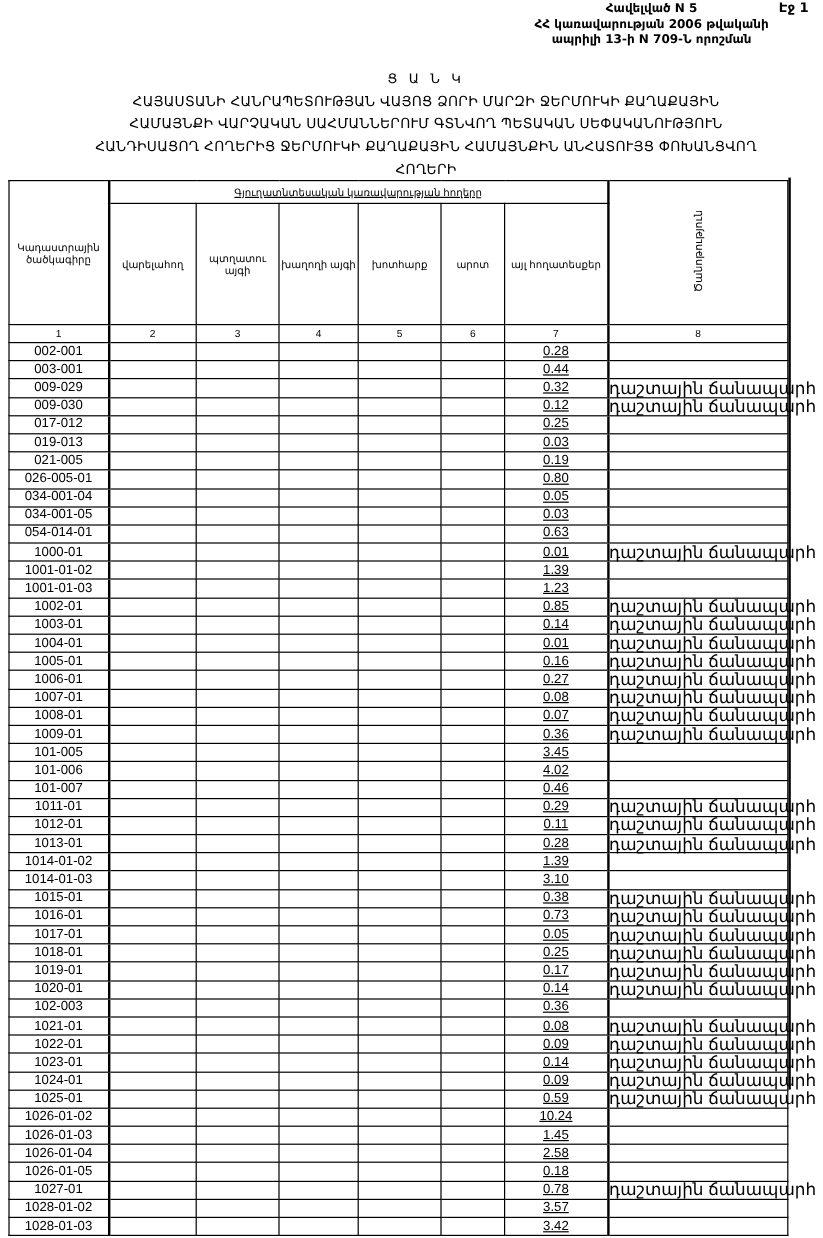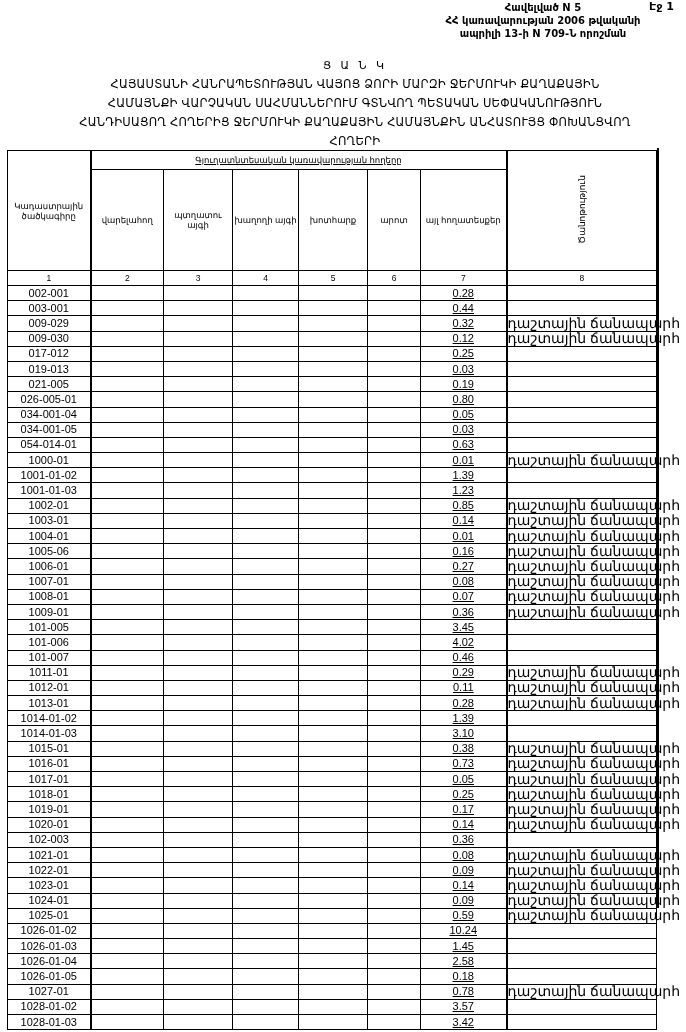--- a/index.html
+++ b/index.html
@@ -277,7 +277,7 @@
         <td class="note bold-left">դաշտային ճանապարհ</td>
       </tr>
       <tr>
-        <td class="code">1005-06</td>
+        <td class="code">1005-01</td>
         <td class="bold-left"></td>
         <td></td>
         <td></td>

